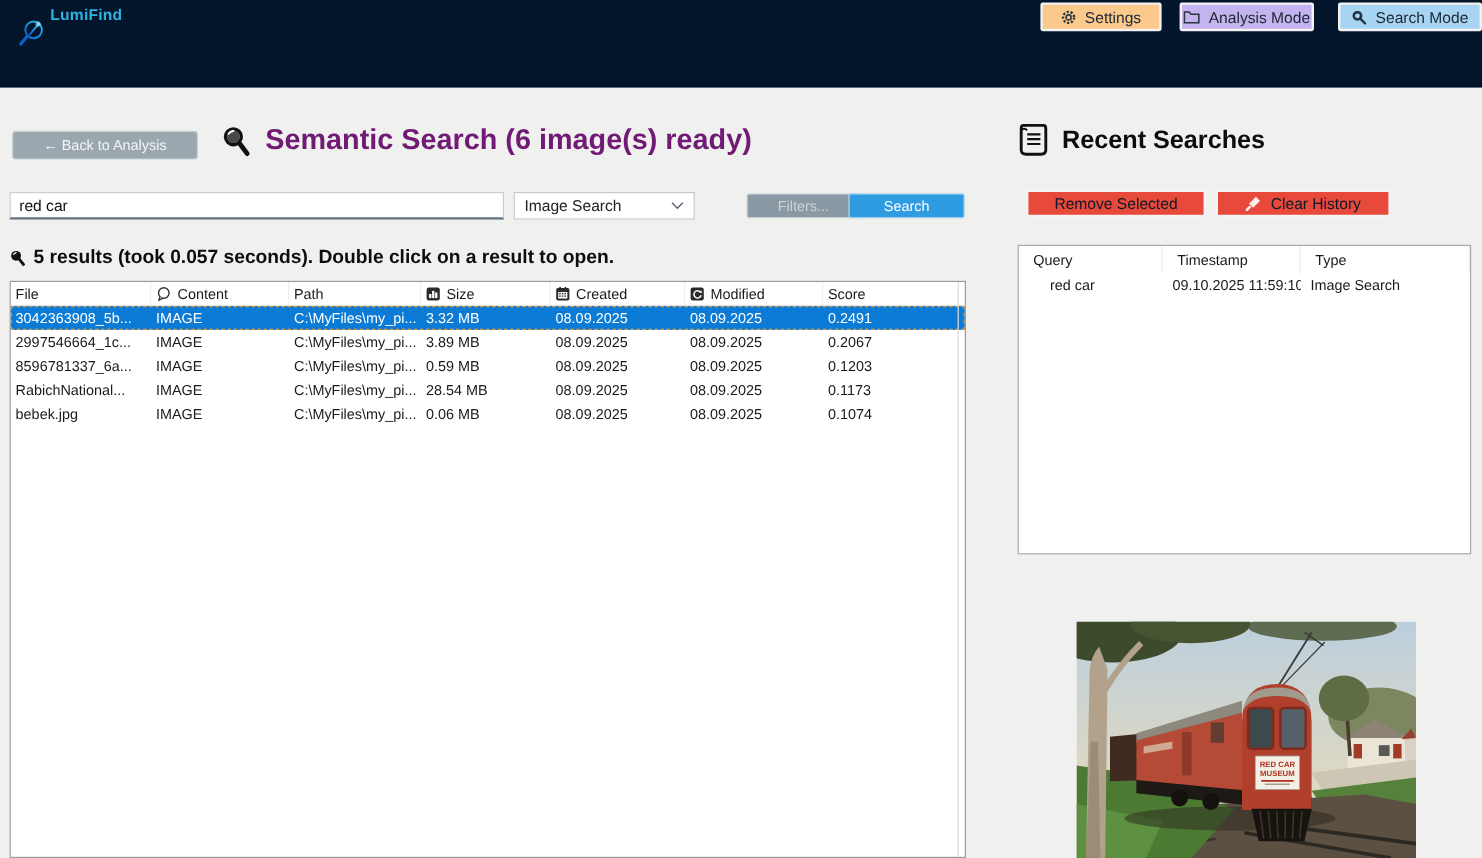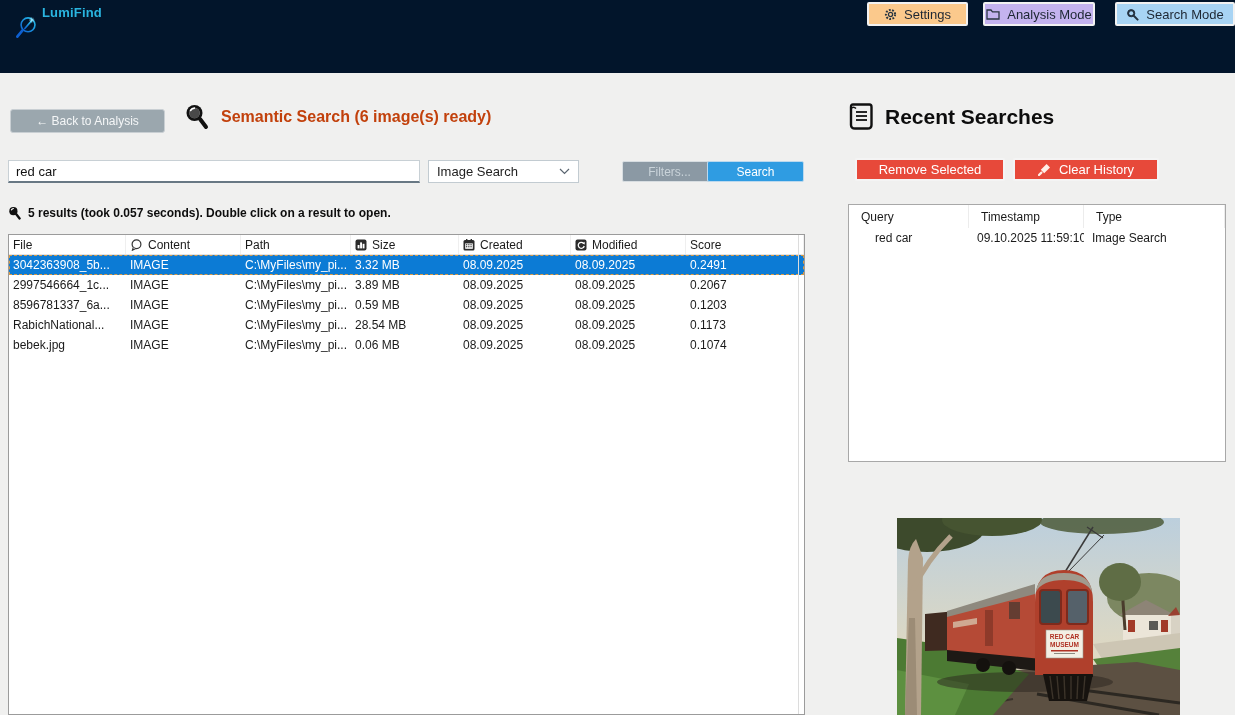--- a/index.html
+++ b/index.html
@@ -22,7 +22,7 @@
               border:1px solid #c9cfd3; border-radius:3px; color:#f4f6f7; font-size:12px;
               display:flex; align-items:center; justify-content:center; }
   .page-title { position:absolute; left:184px; top:103px; display:flex; align-items:center; gap:12px; }
-  .page-title span { font-size:16px; font-weight:bold; color:#c2410c; }
+  .page-title span { font-size:24px; font-weight:bold; color:#701a75; }
 
   .search-input { position:absolute; left:8px; top:160px; width:412px; height:23px; background:#fff;
                   border:1px solid #c8d0d5; border-bottom:2px solid #687884; font-size:13px; color:#111;

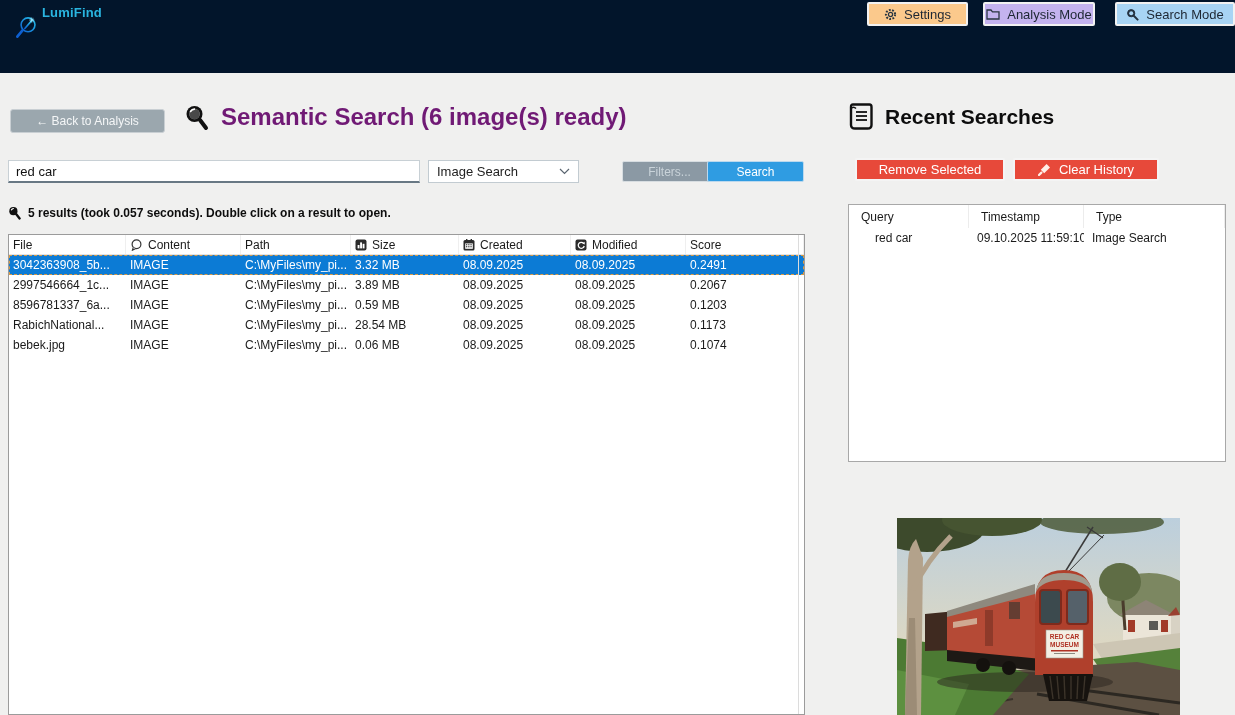--- a/index.html
+++ b/index.html
@@ -55,7 +55,7 @@
   .recent-title { position:absolute; left:848px; top:102px; display:flex; align-items:center; gap:11px; }
   .recent-title span { font-size:21px; font-weight:bold; color:#0d0d0d; }
   .danger-btn { position:absolute; top:158px; height:23px; background:#e7493a; border:2px solid #f4f4f4;
-                border-radius:2px; color:#ffffff; font-size:13px; display:flex; align-items:center;
+                border-radius:2px; color:#0f172a; font-size:13px; display:flex; align-items:center;
                 justify-content:center; gap:8px; }
   .btn-remove { left:855px;  width:150px; }
   .btn-clear  { left:1013px; width:146px; }

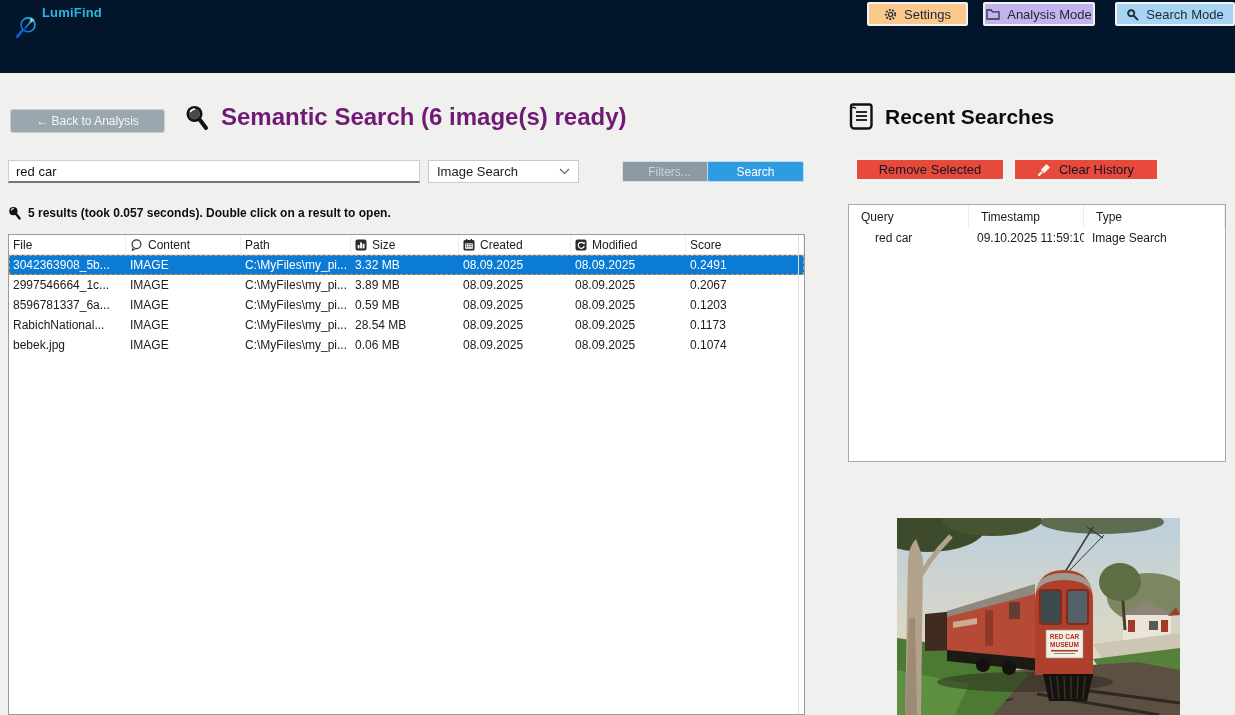--- a/index.html
+++ b/index.html
@@ -38,7 +38,7 @@
                 display:flex; align-items:center; justify-content:center; }
 
   .results-summary { position:absolute; left:8px; top:206px; display:flex; align-items:center; gap:7px; }
-  .results-summary span { font-size:12px; font-weight:bold; color:#0d0d0d; }
+  .results-summary span { font-size:16px; font-weight:bold; color:#0d0d0d; }
 
   .rtable { position:absolute; left:8px; top:234px; width:797px; height:481px; background:#fff;
             border:1px solid #9b9b9b; font-size:12px; color:#1a1a1a; }

